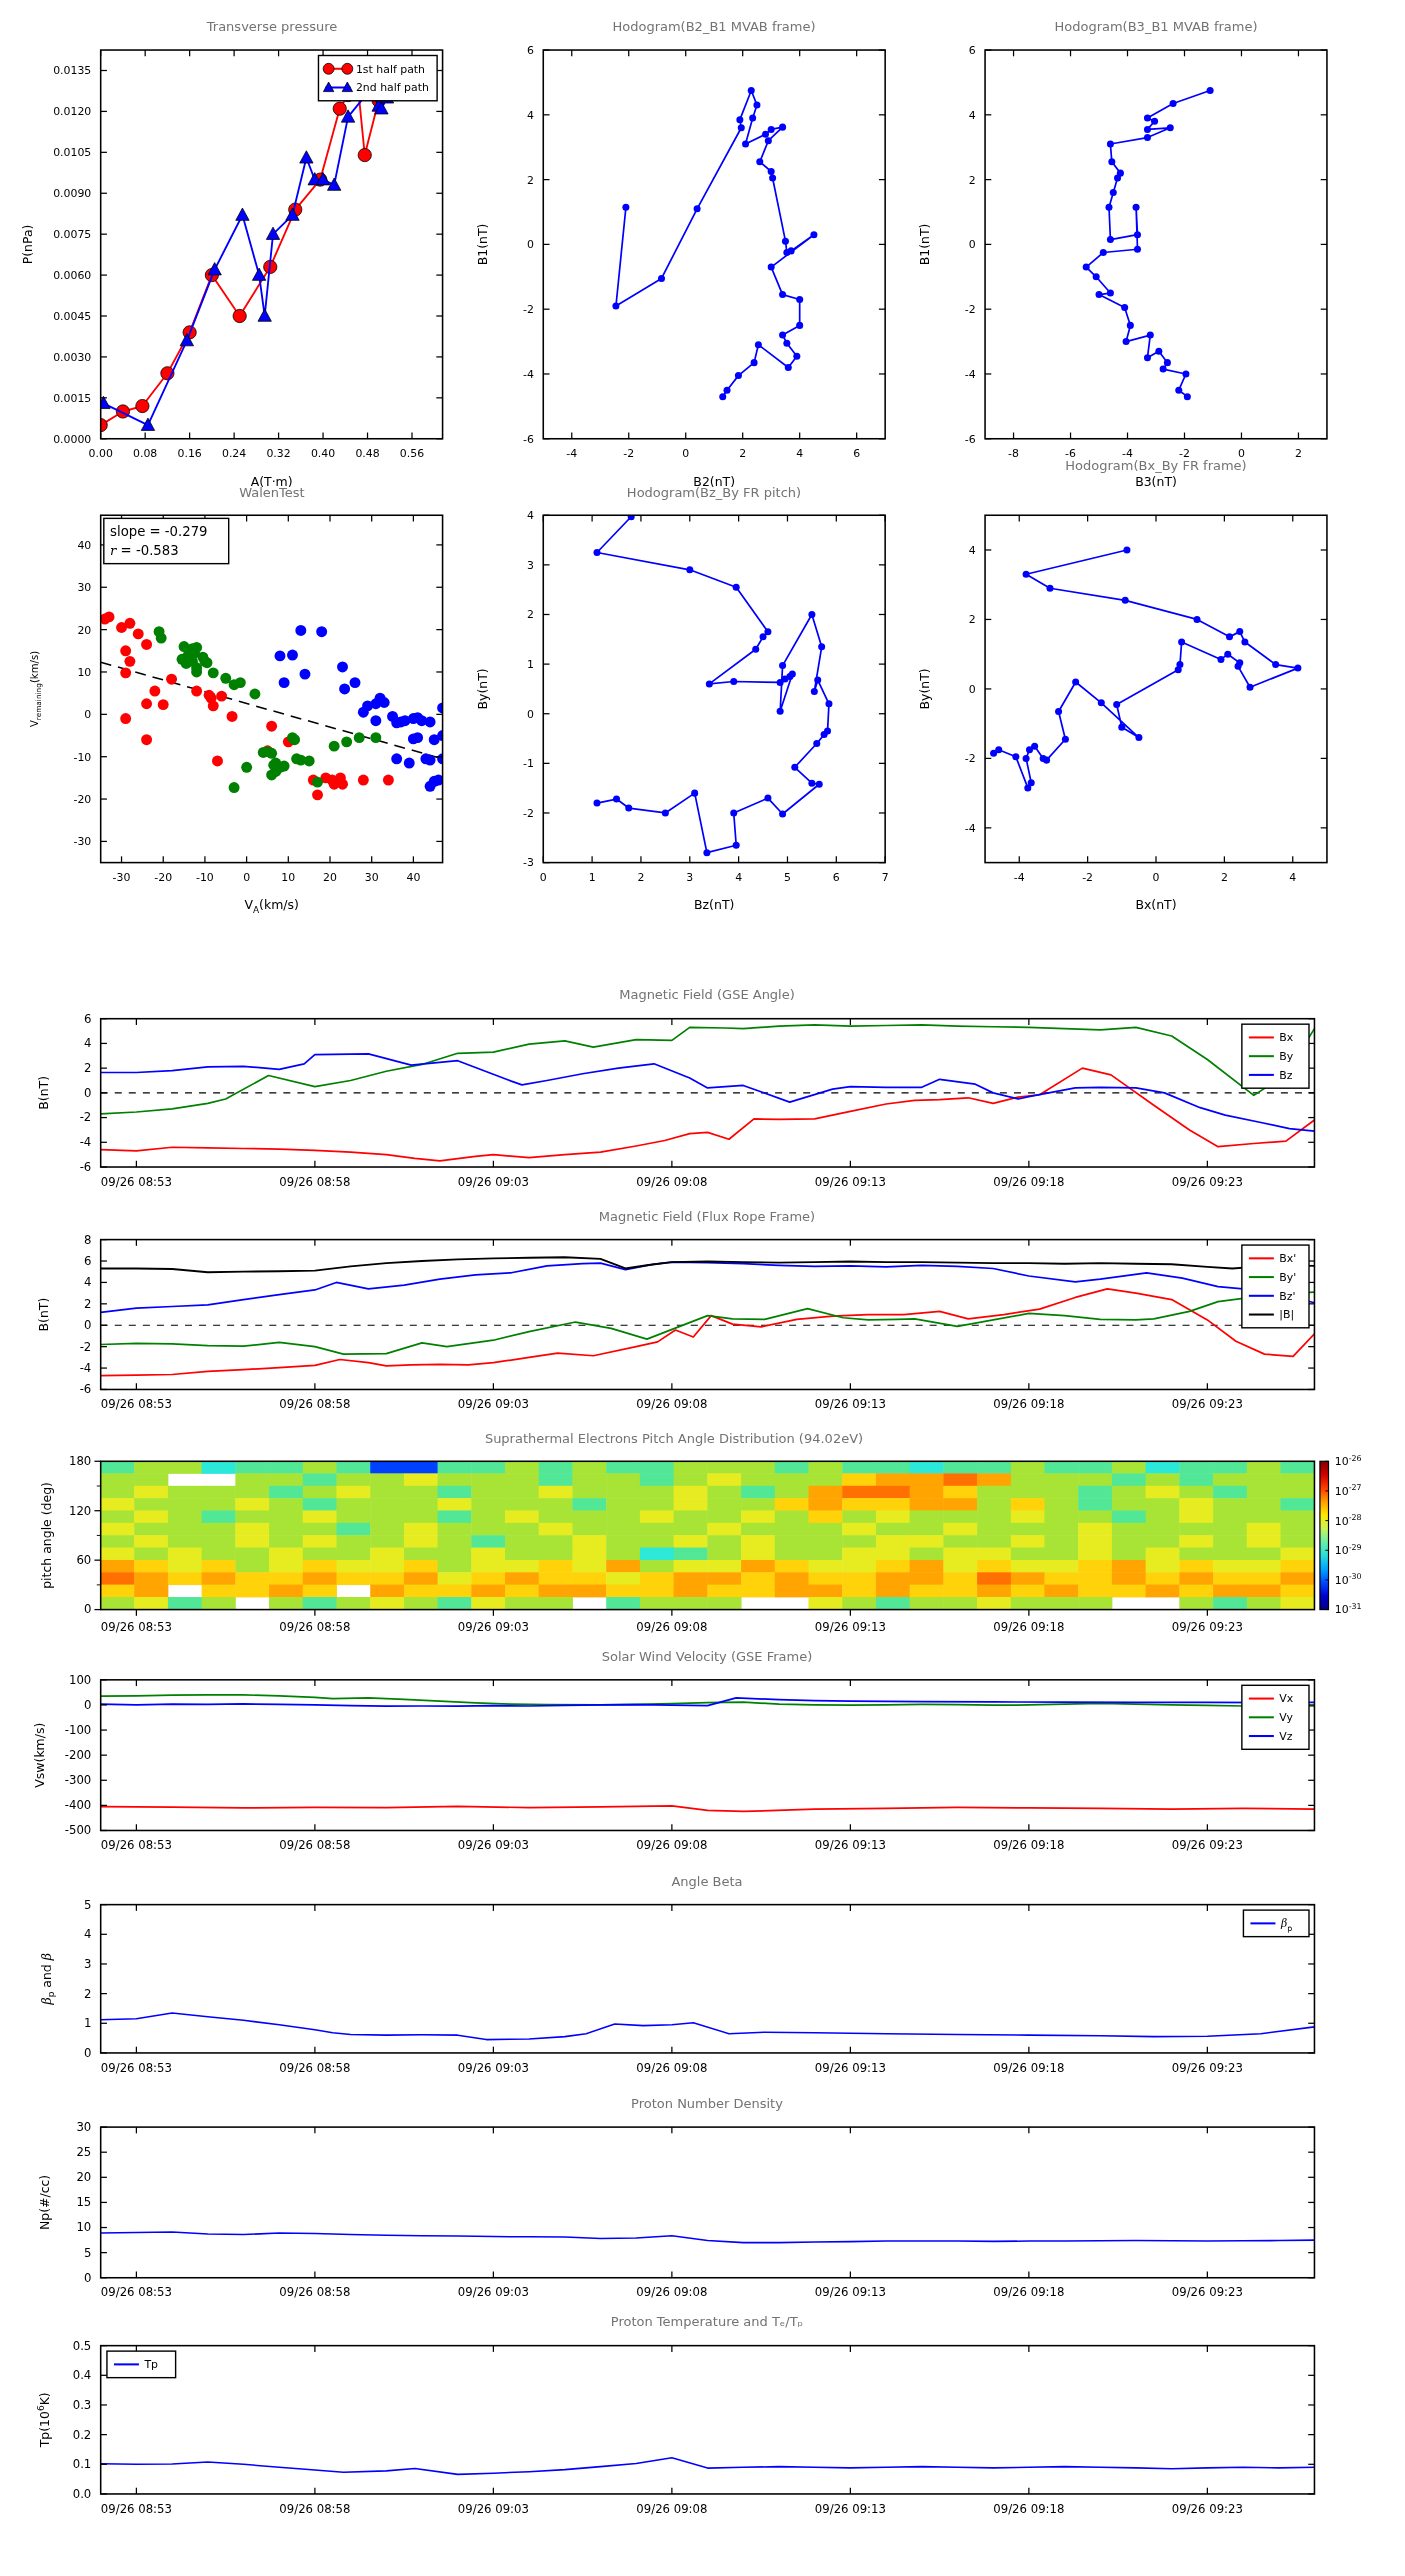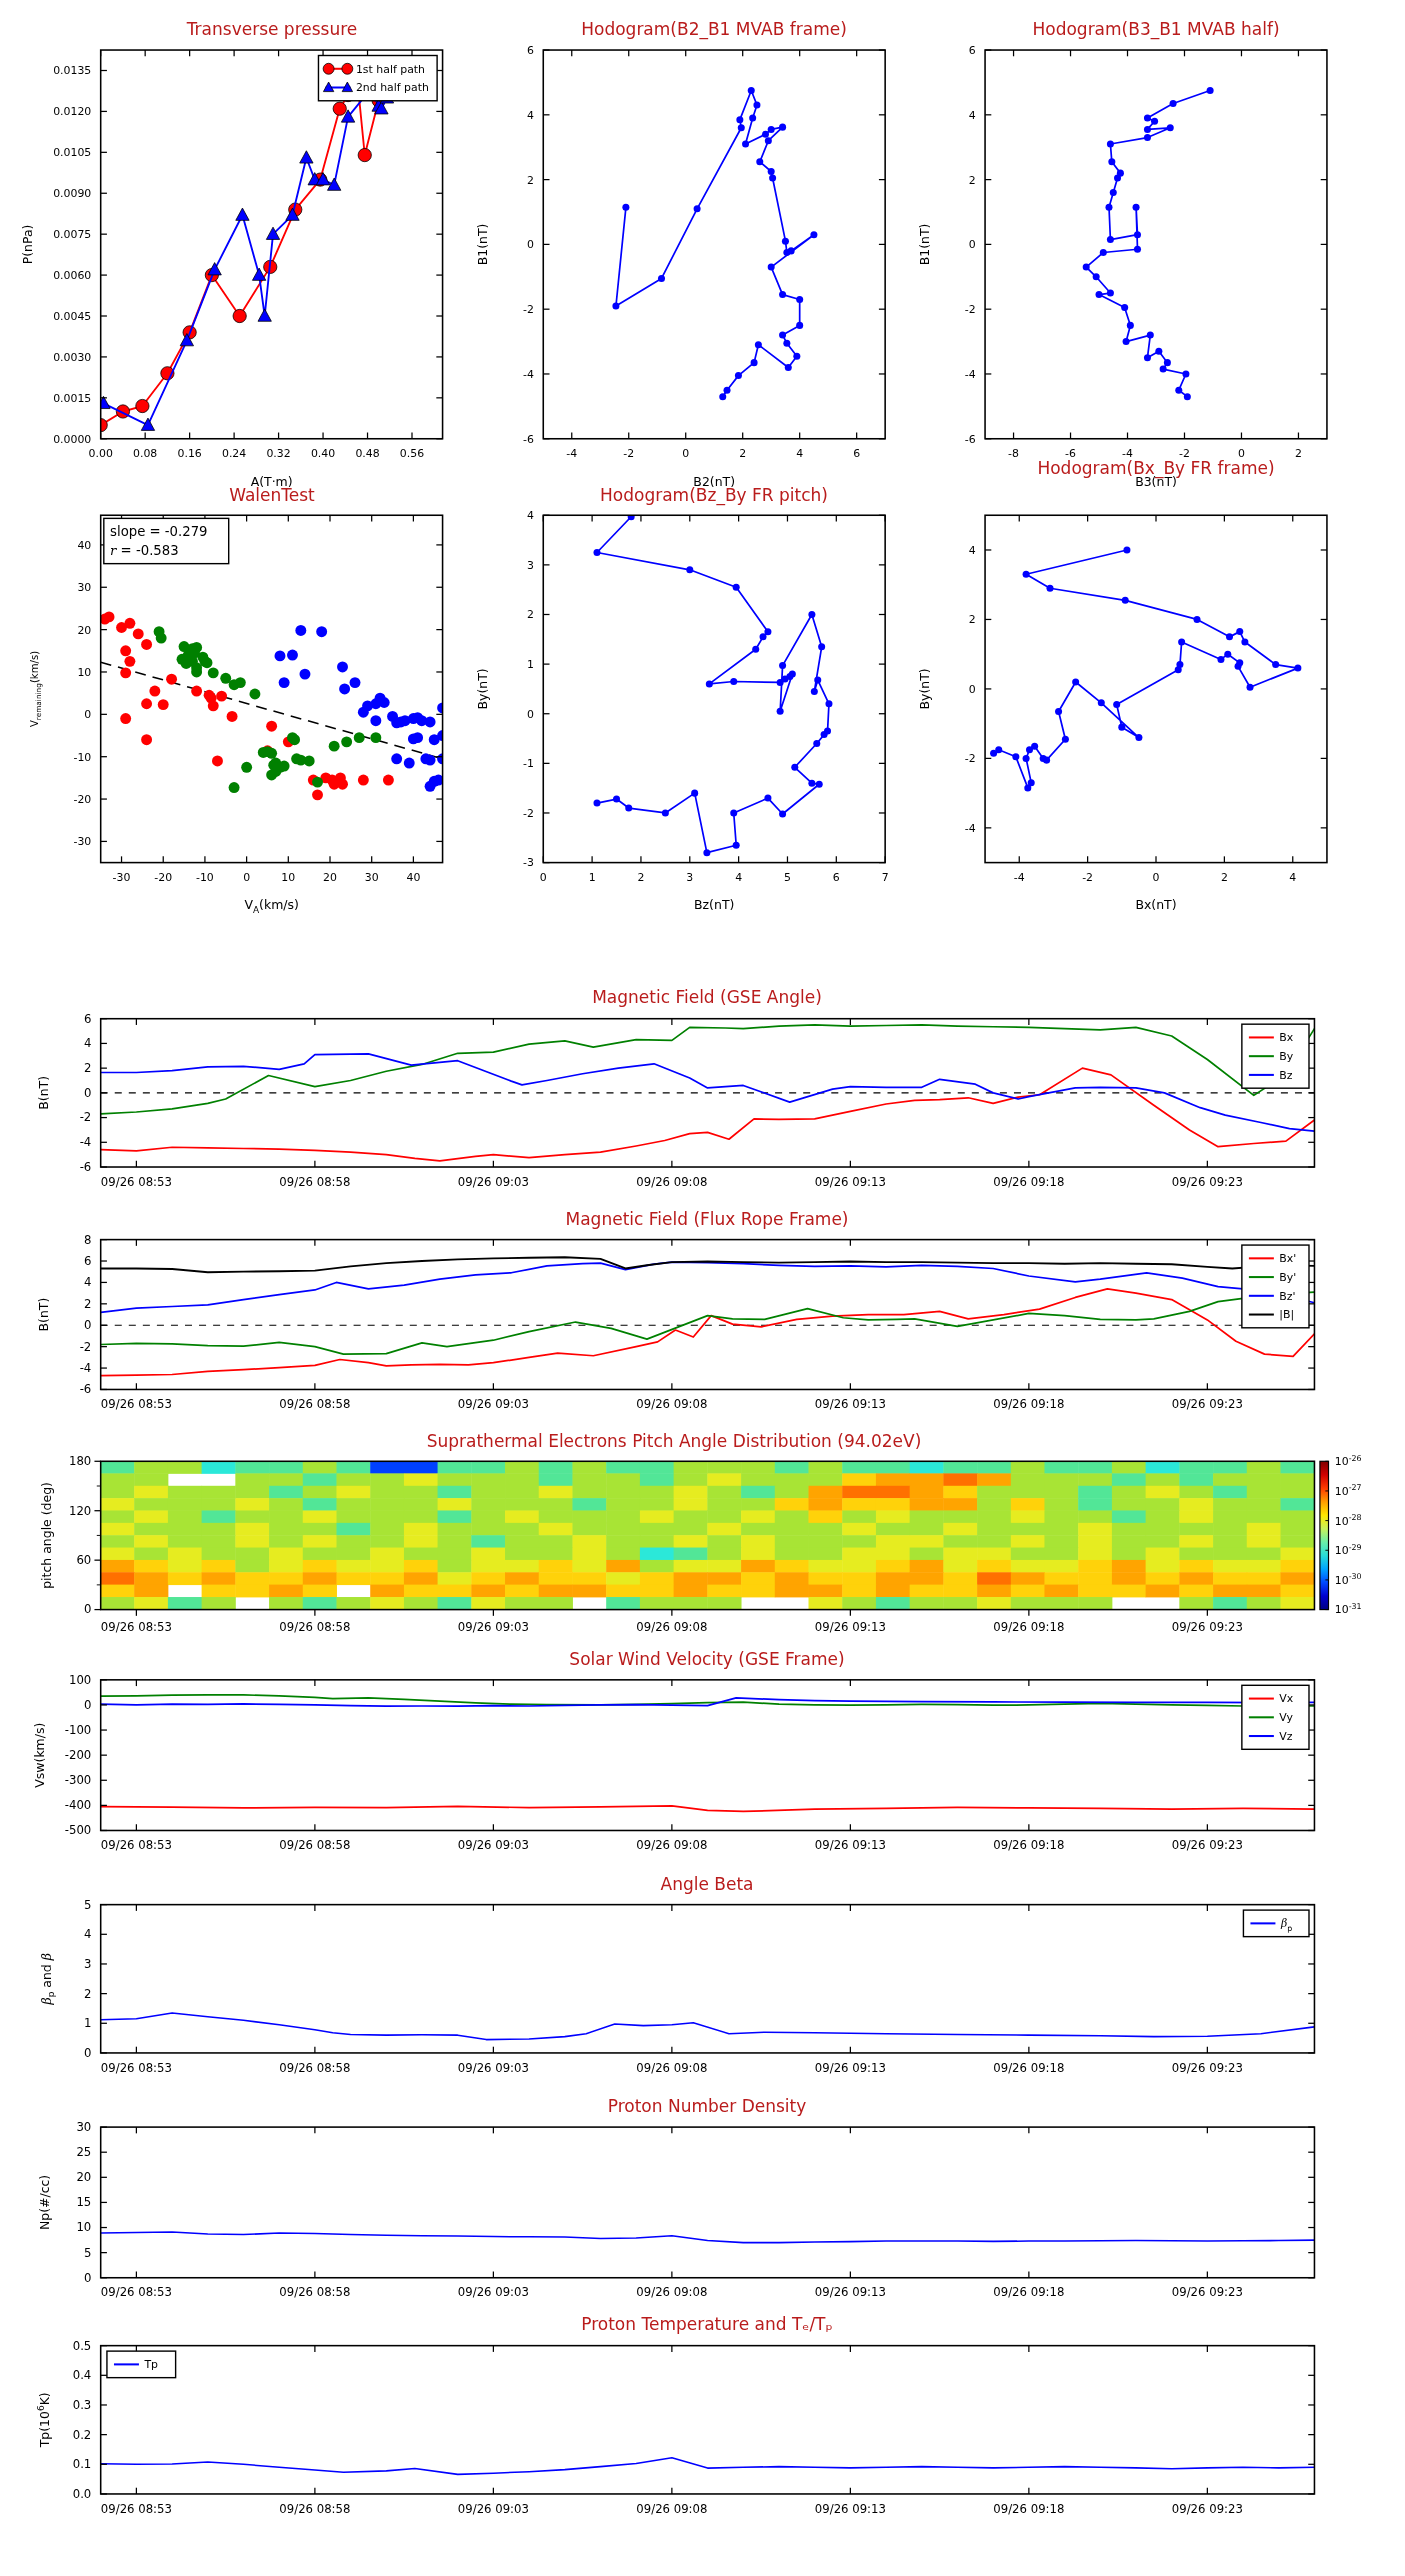--- a/index.html
+++ b/index.html
@@ -6,7 +6,7 @@
   body{width:1405px;height:2576px;font-family:"DejaVu Sans",sans-serif;color:#000;}
   #fig-wrap{position:relative;width:1405px;height:2576px;background:#fff;overflow:hidden;}
   #fig{position:absolute;left:0;top:0;}
-  .ptitle{position:absolute;transform:translateX(-50%);font-size:17px;line-height:1.1;white-space:nowrap;color:#b91c1c;}
+  .ptitle{position:absolute;transform:translateX(-50%);font-size:13px;line-height:1.1;white-space:nowrap;color:#737373;}
   #t1{left:272px;top:20px}   #t2{left:714px;top:20px}   #t3{left:1156px;top:20px}
   #t4{left:272px;top:486px}  #t5{left:714px;top:486px}  #t6{left:1156px;top:459px}
   #t7{left:707px;top:988px} #t8{left:707px;top:1210px} #t9{left:674px;top:1432px}

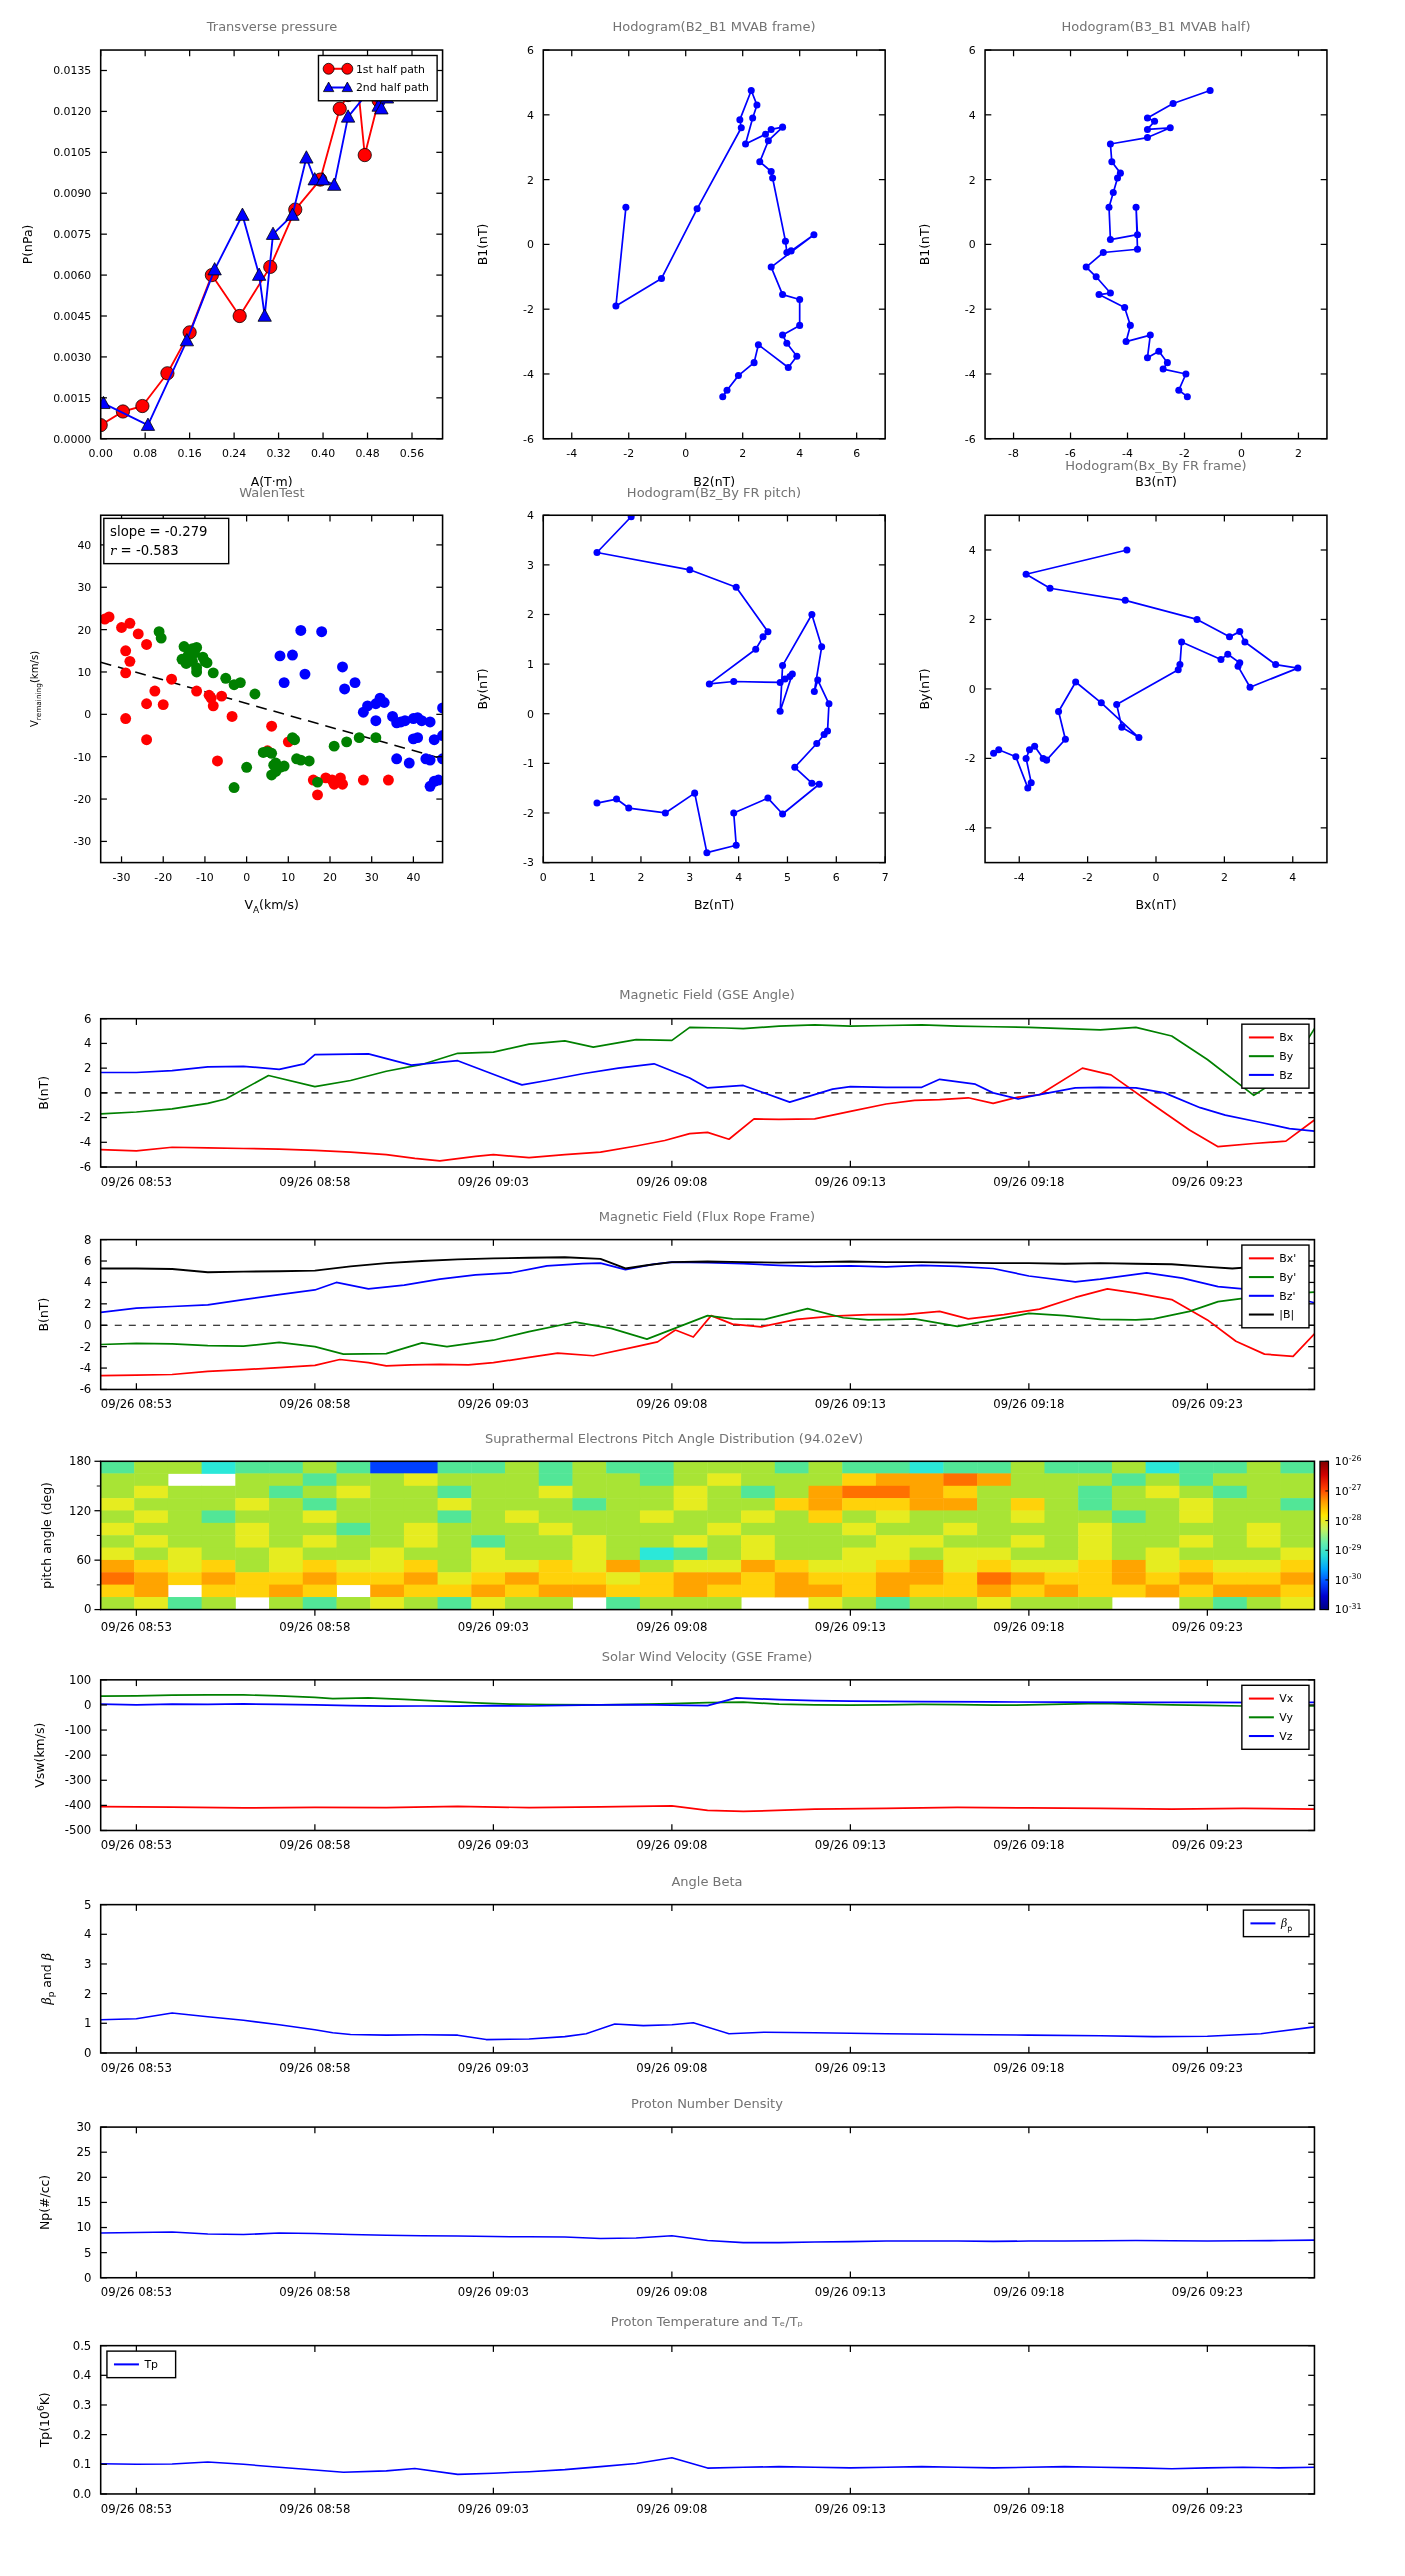--- a/index.html
+++ b/index.html
@@ -1574,7 +1574,7 @@
   </svg>
   <div class="ptitle" id="t1">Transverse pressure</div>
   <div class="ptitle" id="t2">Hodogram(B2_B1 MVAB frame)</div>
-  <div class="ptitle" id="t3">Hodogram(B3_B1 MVAB half)</div>
+  <div class="ptitle" id="t3">Hodogram(B3_B1 MVAB frame)</div>
   <div class="ptitle" id="t4">WalenTest</div>
   <div class="ptitle" id="t5">Hodogram(Bz_By FR pitch)</div>
   <div class="ptitle" id="t6">Hodogram(Bx_By FR frame)</div>

